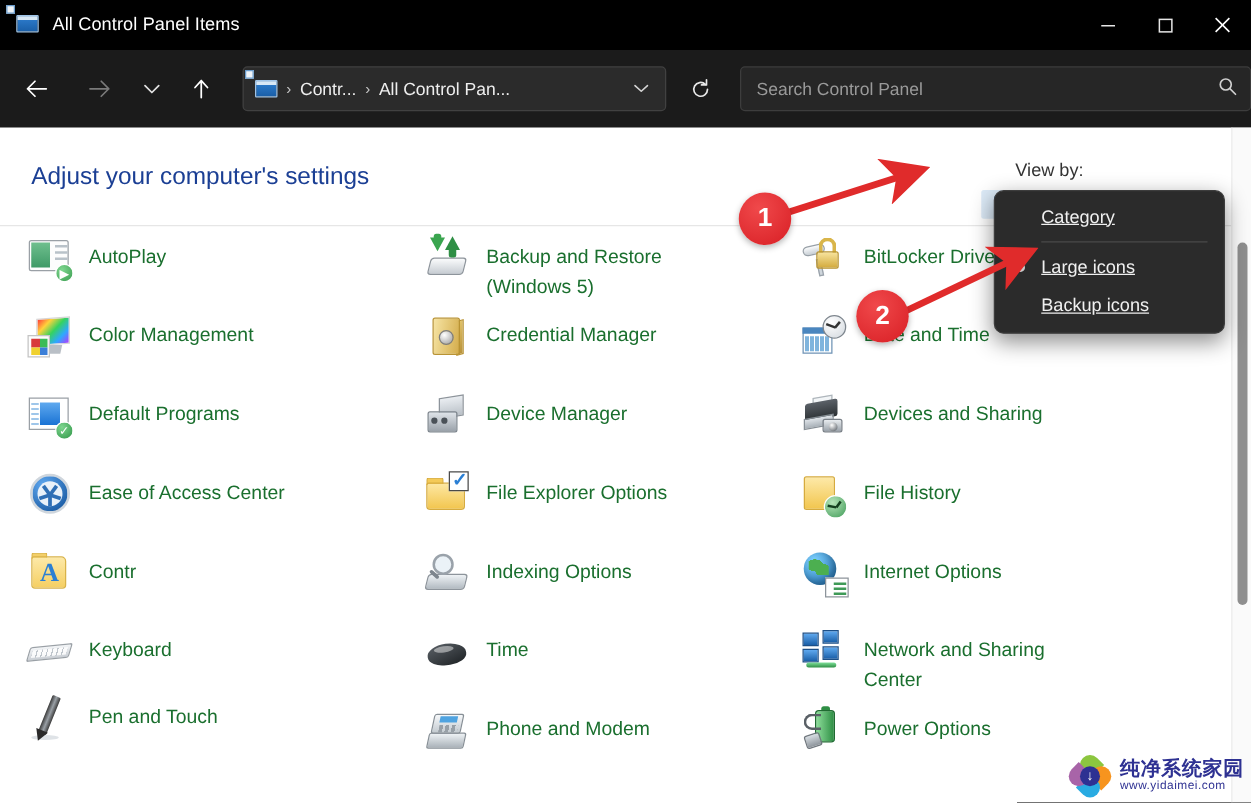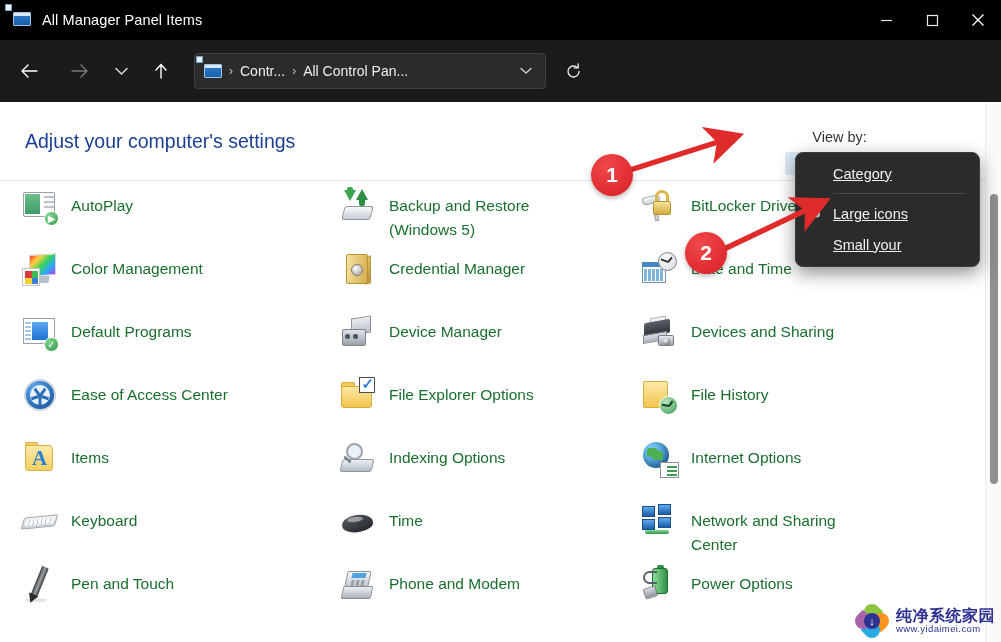--- a/index.html
+++ b/index.html
@@ -374,7 +374,7 @@
     <span class="title-icon">
       <span class="cpicon"><span class="scr"></span><span class="bar"></span><span class="dot"></span></span>
     </span>
-    <span class="title-text">All Manager Panel Items</span>
+    <span class="title-text">All Control Panel Items</span>
     <div class="wincontrols">
       <div class="wc">
         <svg width="13" height="13" viewBox="0 0 13 13">

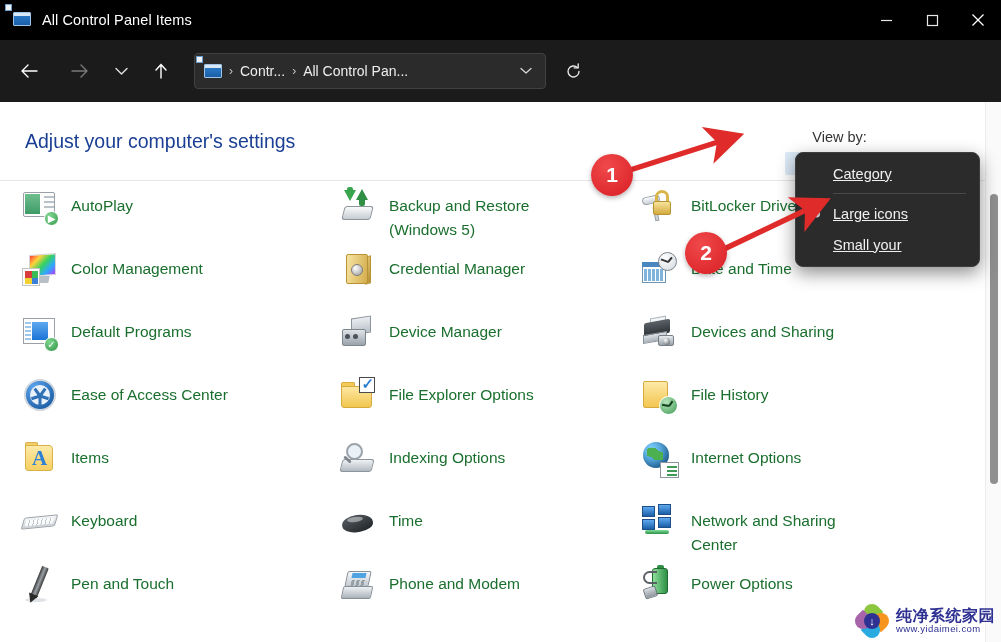--- a/index.html
+++ b/index.html
@@ -439,6 +439,15 @@
       </svg>
     </div>
 
+    <div class="searchbox">
+      <input type="text" placeholder="Search Control Panel" style="">
+      <span>
+        <svg width="16" height="16" viewBox="0 0 16 16">
+            <circle cx="6.6" cy="6.6" r="4.4" fill="none" stroke="#cfcfcf" stroke-width="1.35"></circle>
+            <line x1="9.9" y1="9.9" x2="14.4" y2="14.4" stroke="#cfcfcf" stroke-width="1.35" stroke-linecap="round"></line>
+          </svg>
+      </span>
+    </div>
   </div>
 
   <div class="content">

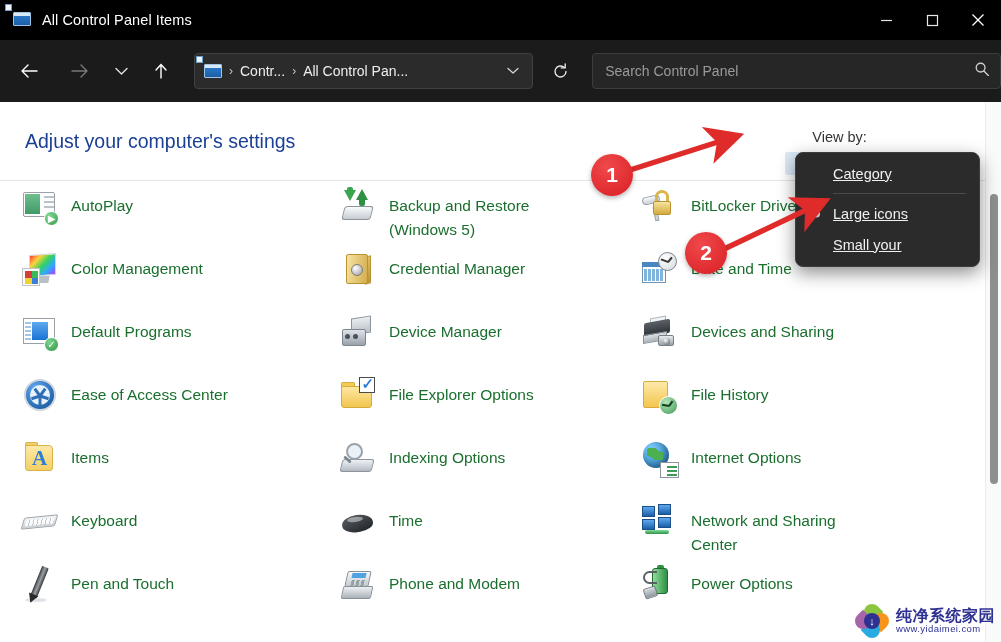--- a/index.html
+++ b/index.html
@@ -710,7 +710,7 @@
         <span>Large icons</span>
       </div>
       <div class="ddrow">
-        <span>Small your</span>
+        <span>Backup icons</span>
       </div>
     </div>
 

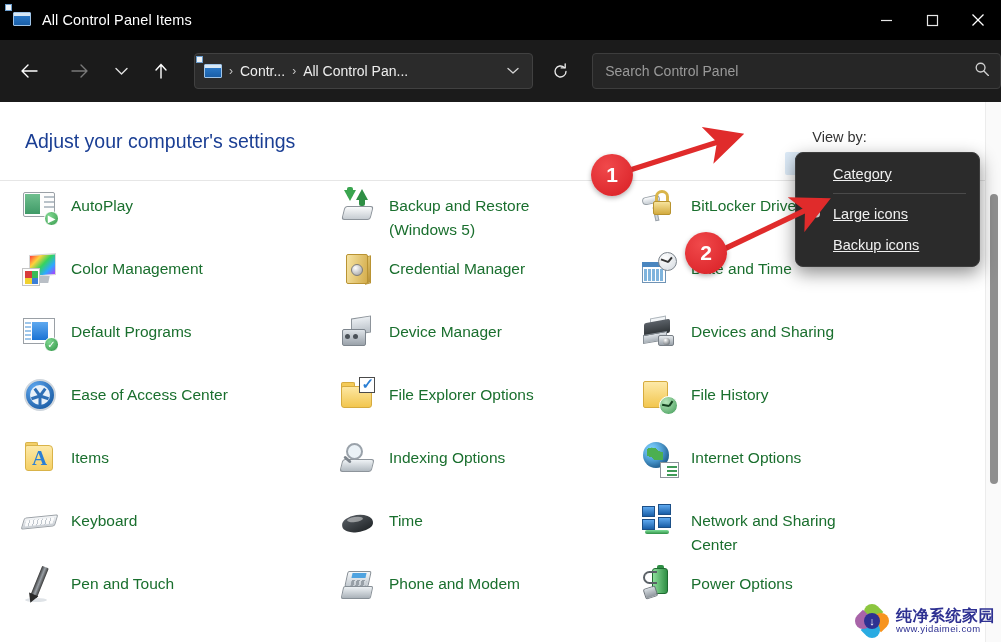--- a/index.html
+++ b/index.html
@@ -522,7 +522,7 @@
               <span class="fold"></span>
               <span class="A">A</span>
           </span>
-          <span class="lbl">Items</span>
+          <span class="lbl">Contr</span>
         </div>
 
         <div class="cpitem" style="top:315px">

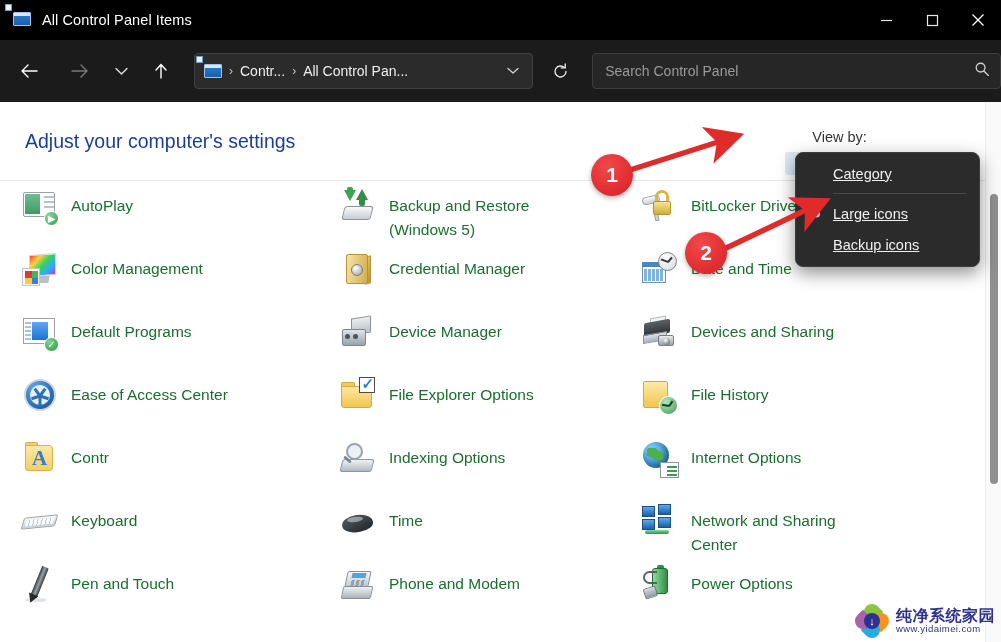--- a/index.html
+++ b/index.html
@@ -532,7 +532,7 @@
           <span class="lbl">Keyboard</span>
         </div>
 
-        <div class="cpitem" style="top:378px">
+        <div class="cpitem" style="top:368px">
           <span class="ico ic-pen">
             <span class="shadow"></span>
               <span class="shaft"></span>

